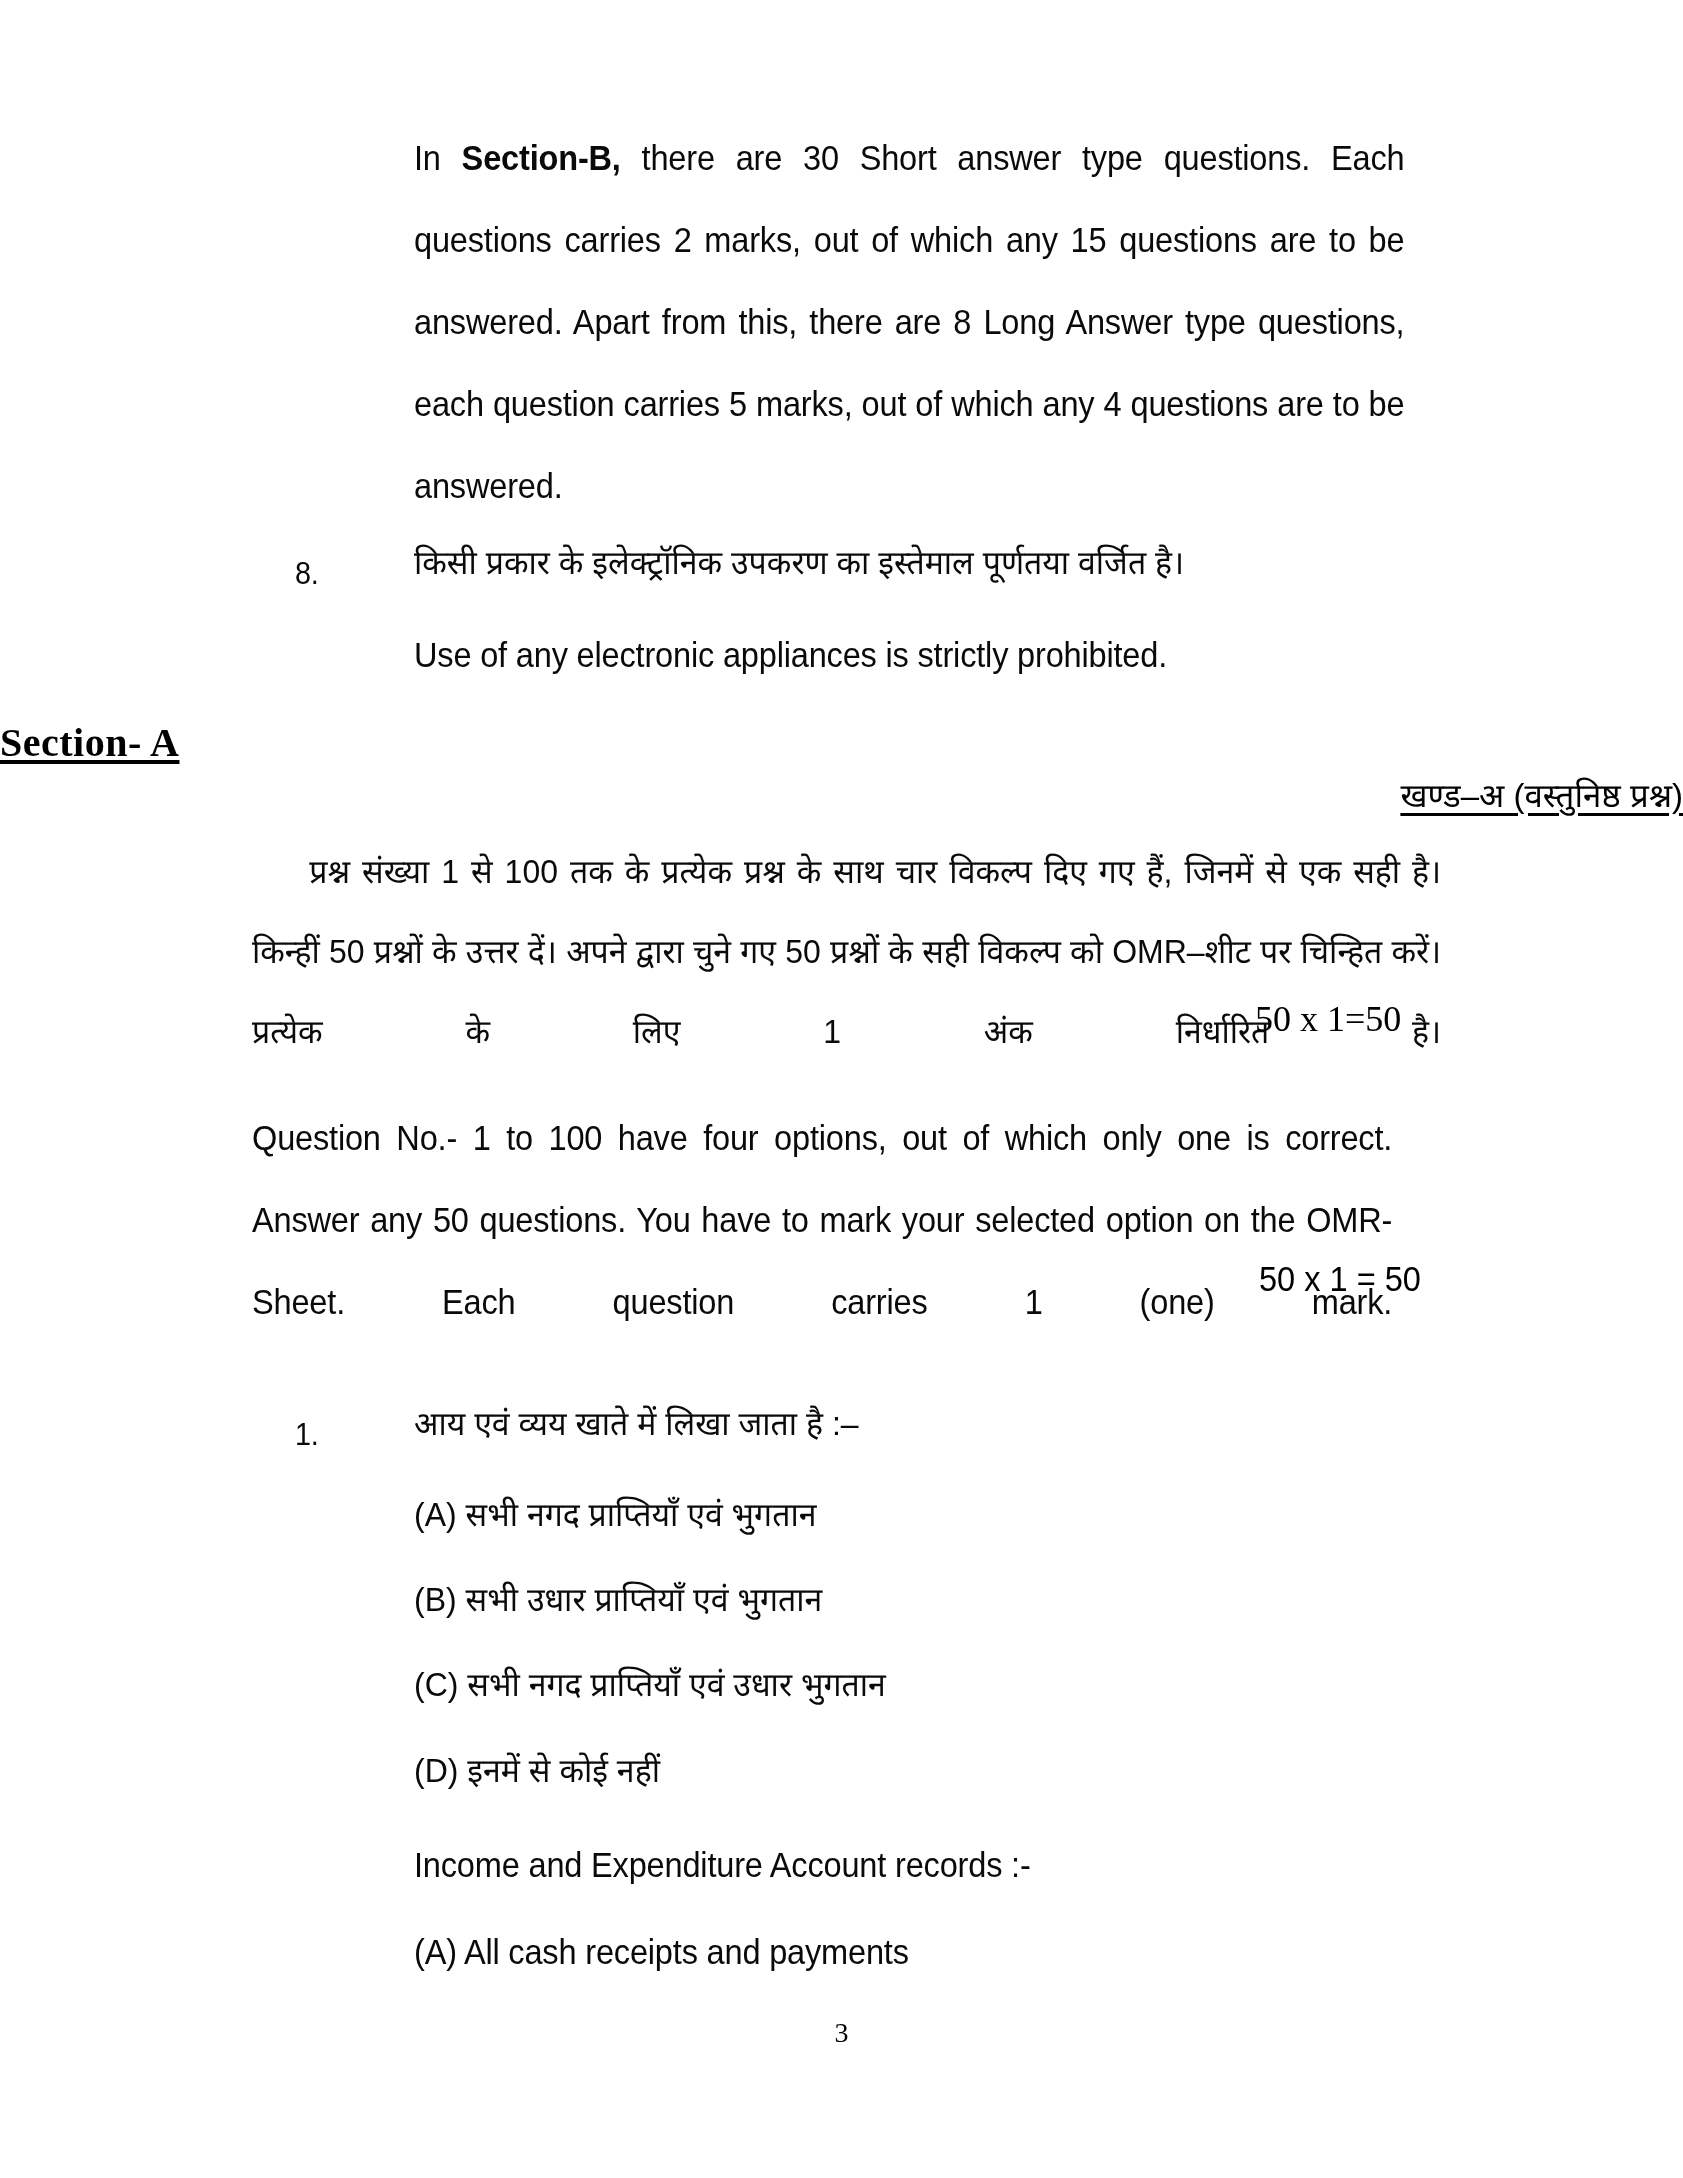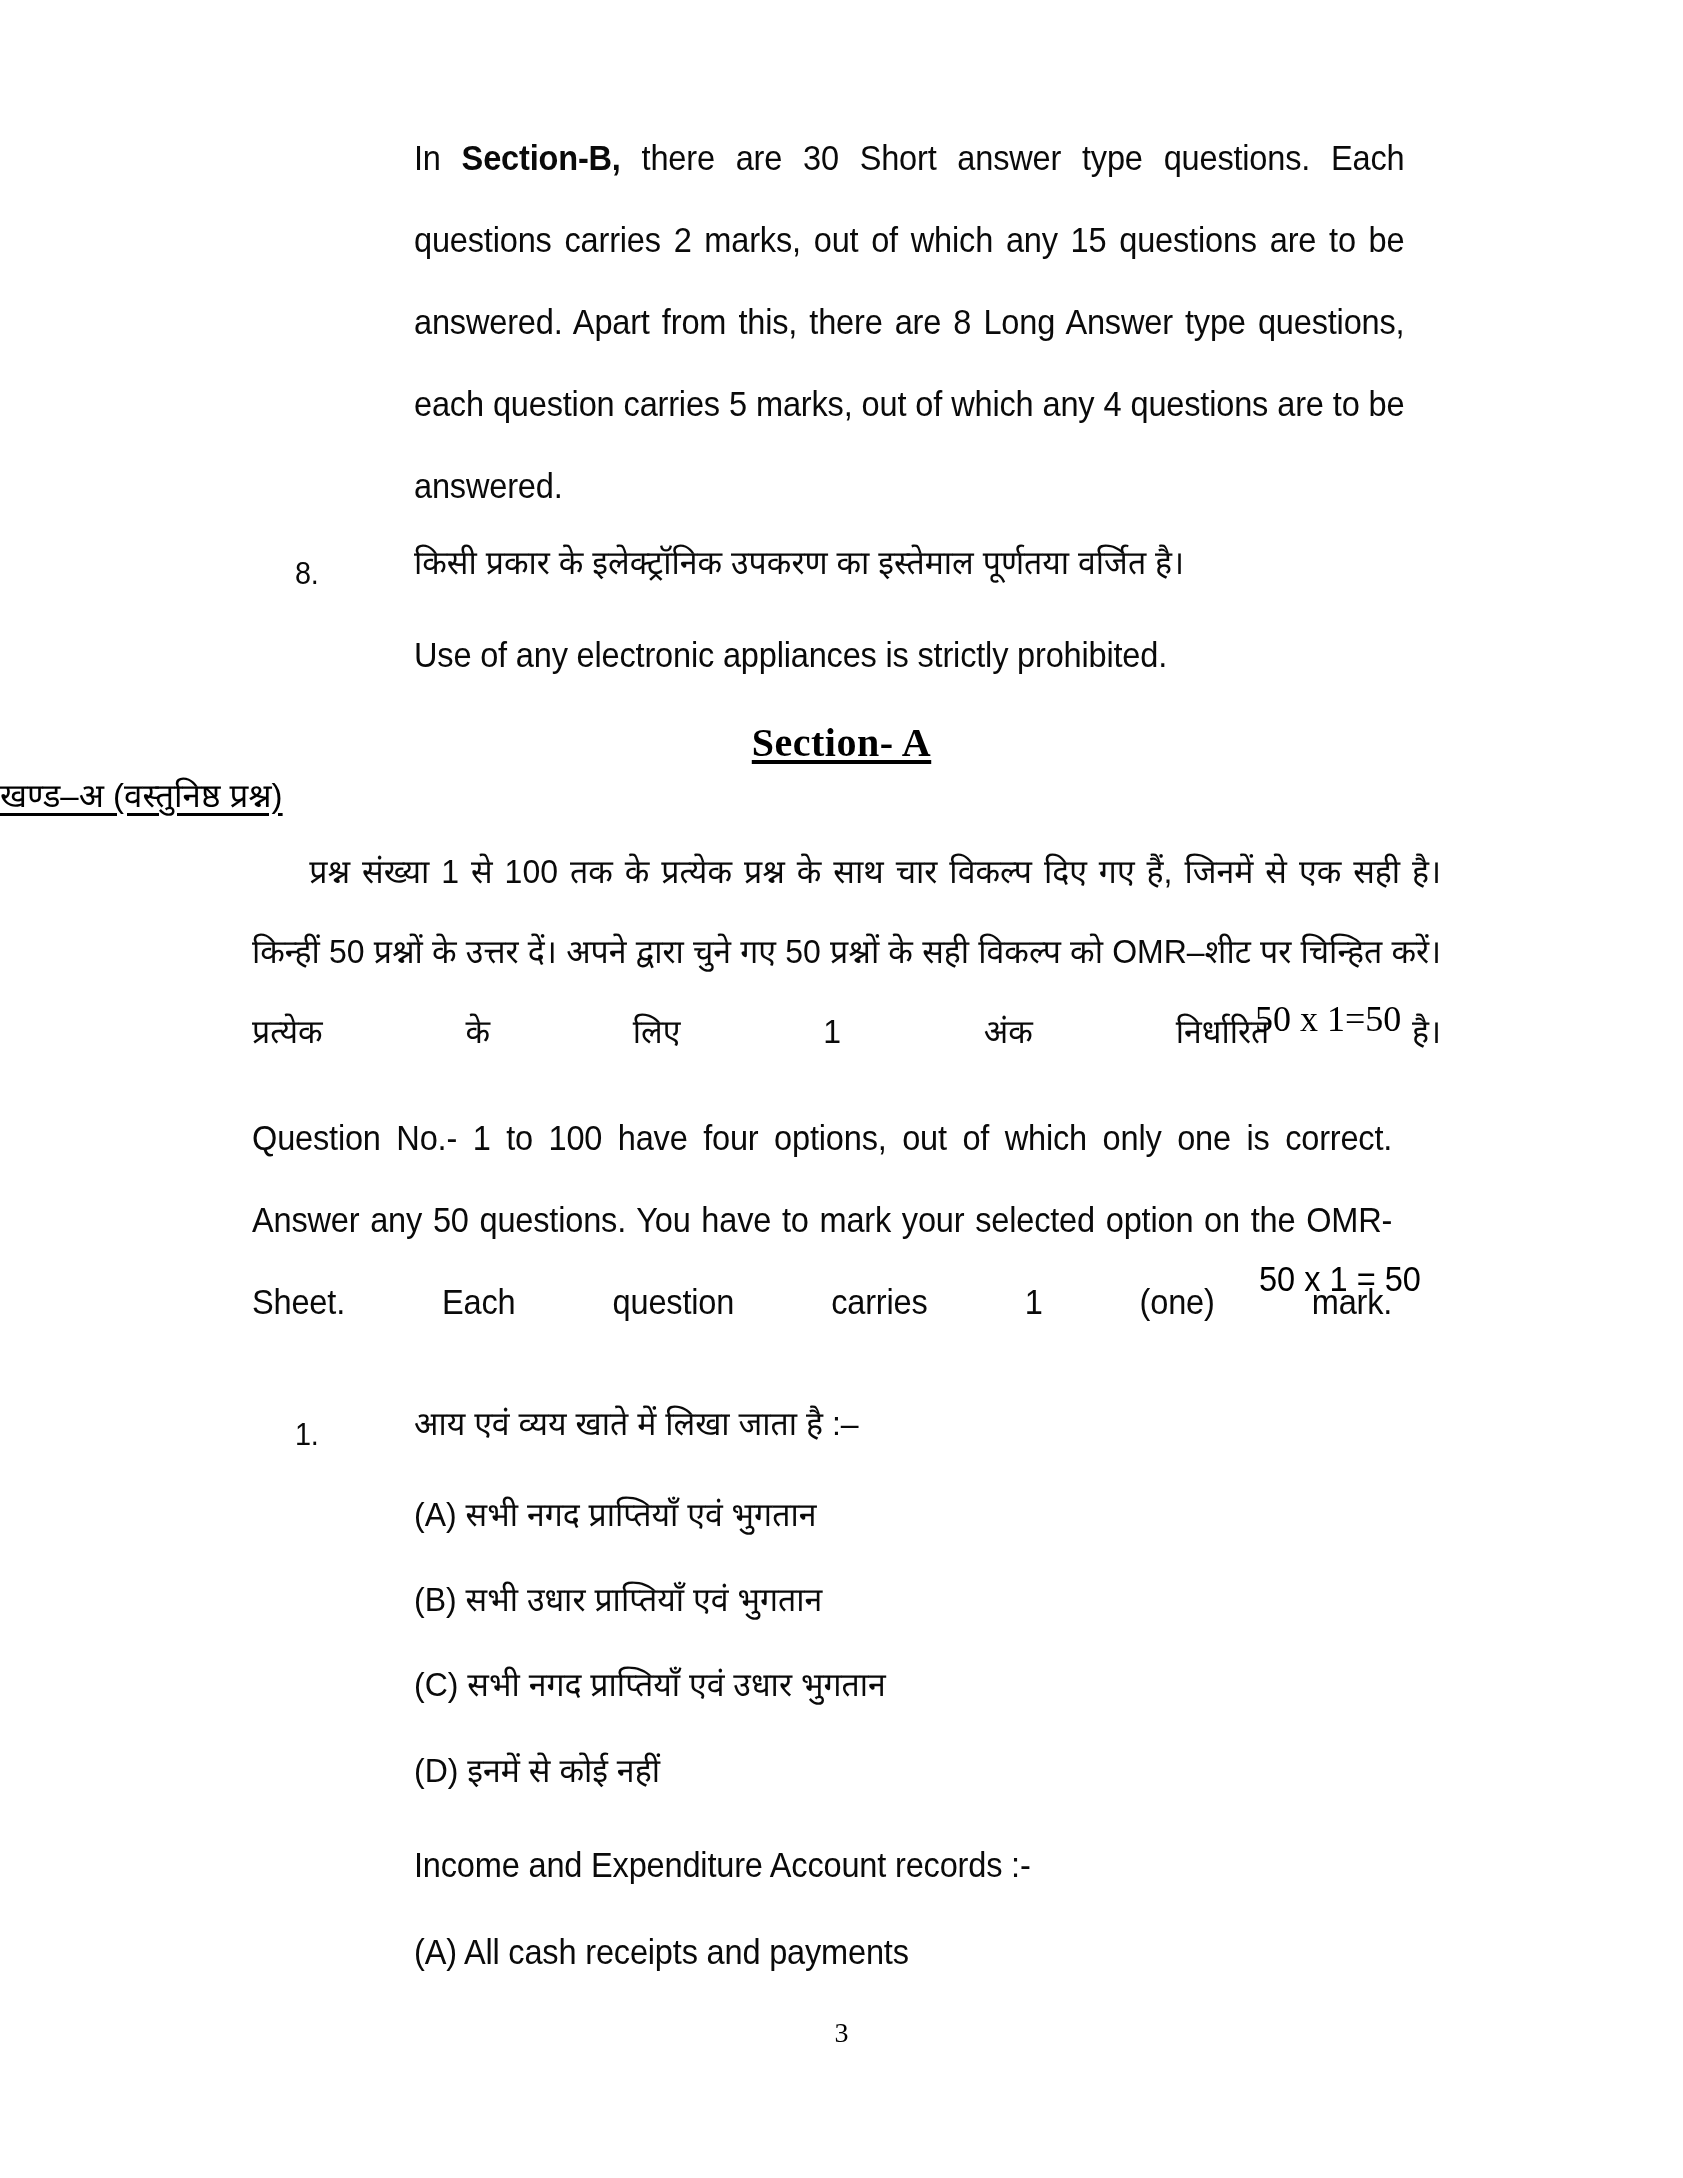--- a/index.html
+++ b/index.html
@@ -92,7 +92,7 @@
     left: 0;
     top: 719px;
     width: 1683px;
-    text-align: center;
+    text-align: left;
     font-family: "Liberation Serif", serif;
     font-size: 40px;
     font-weight: bold;

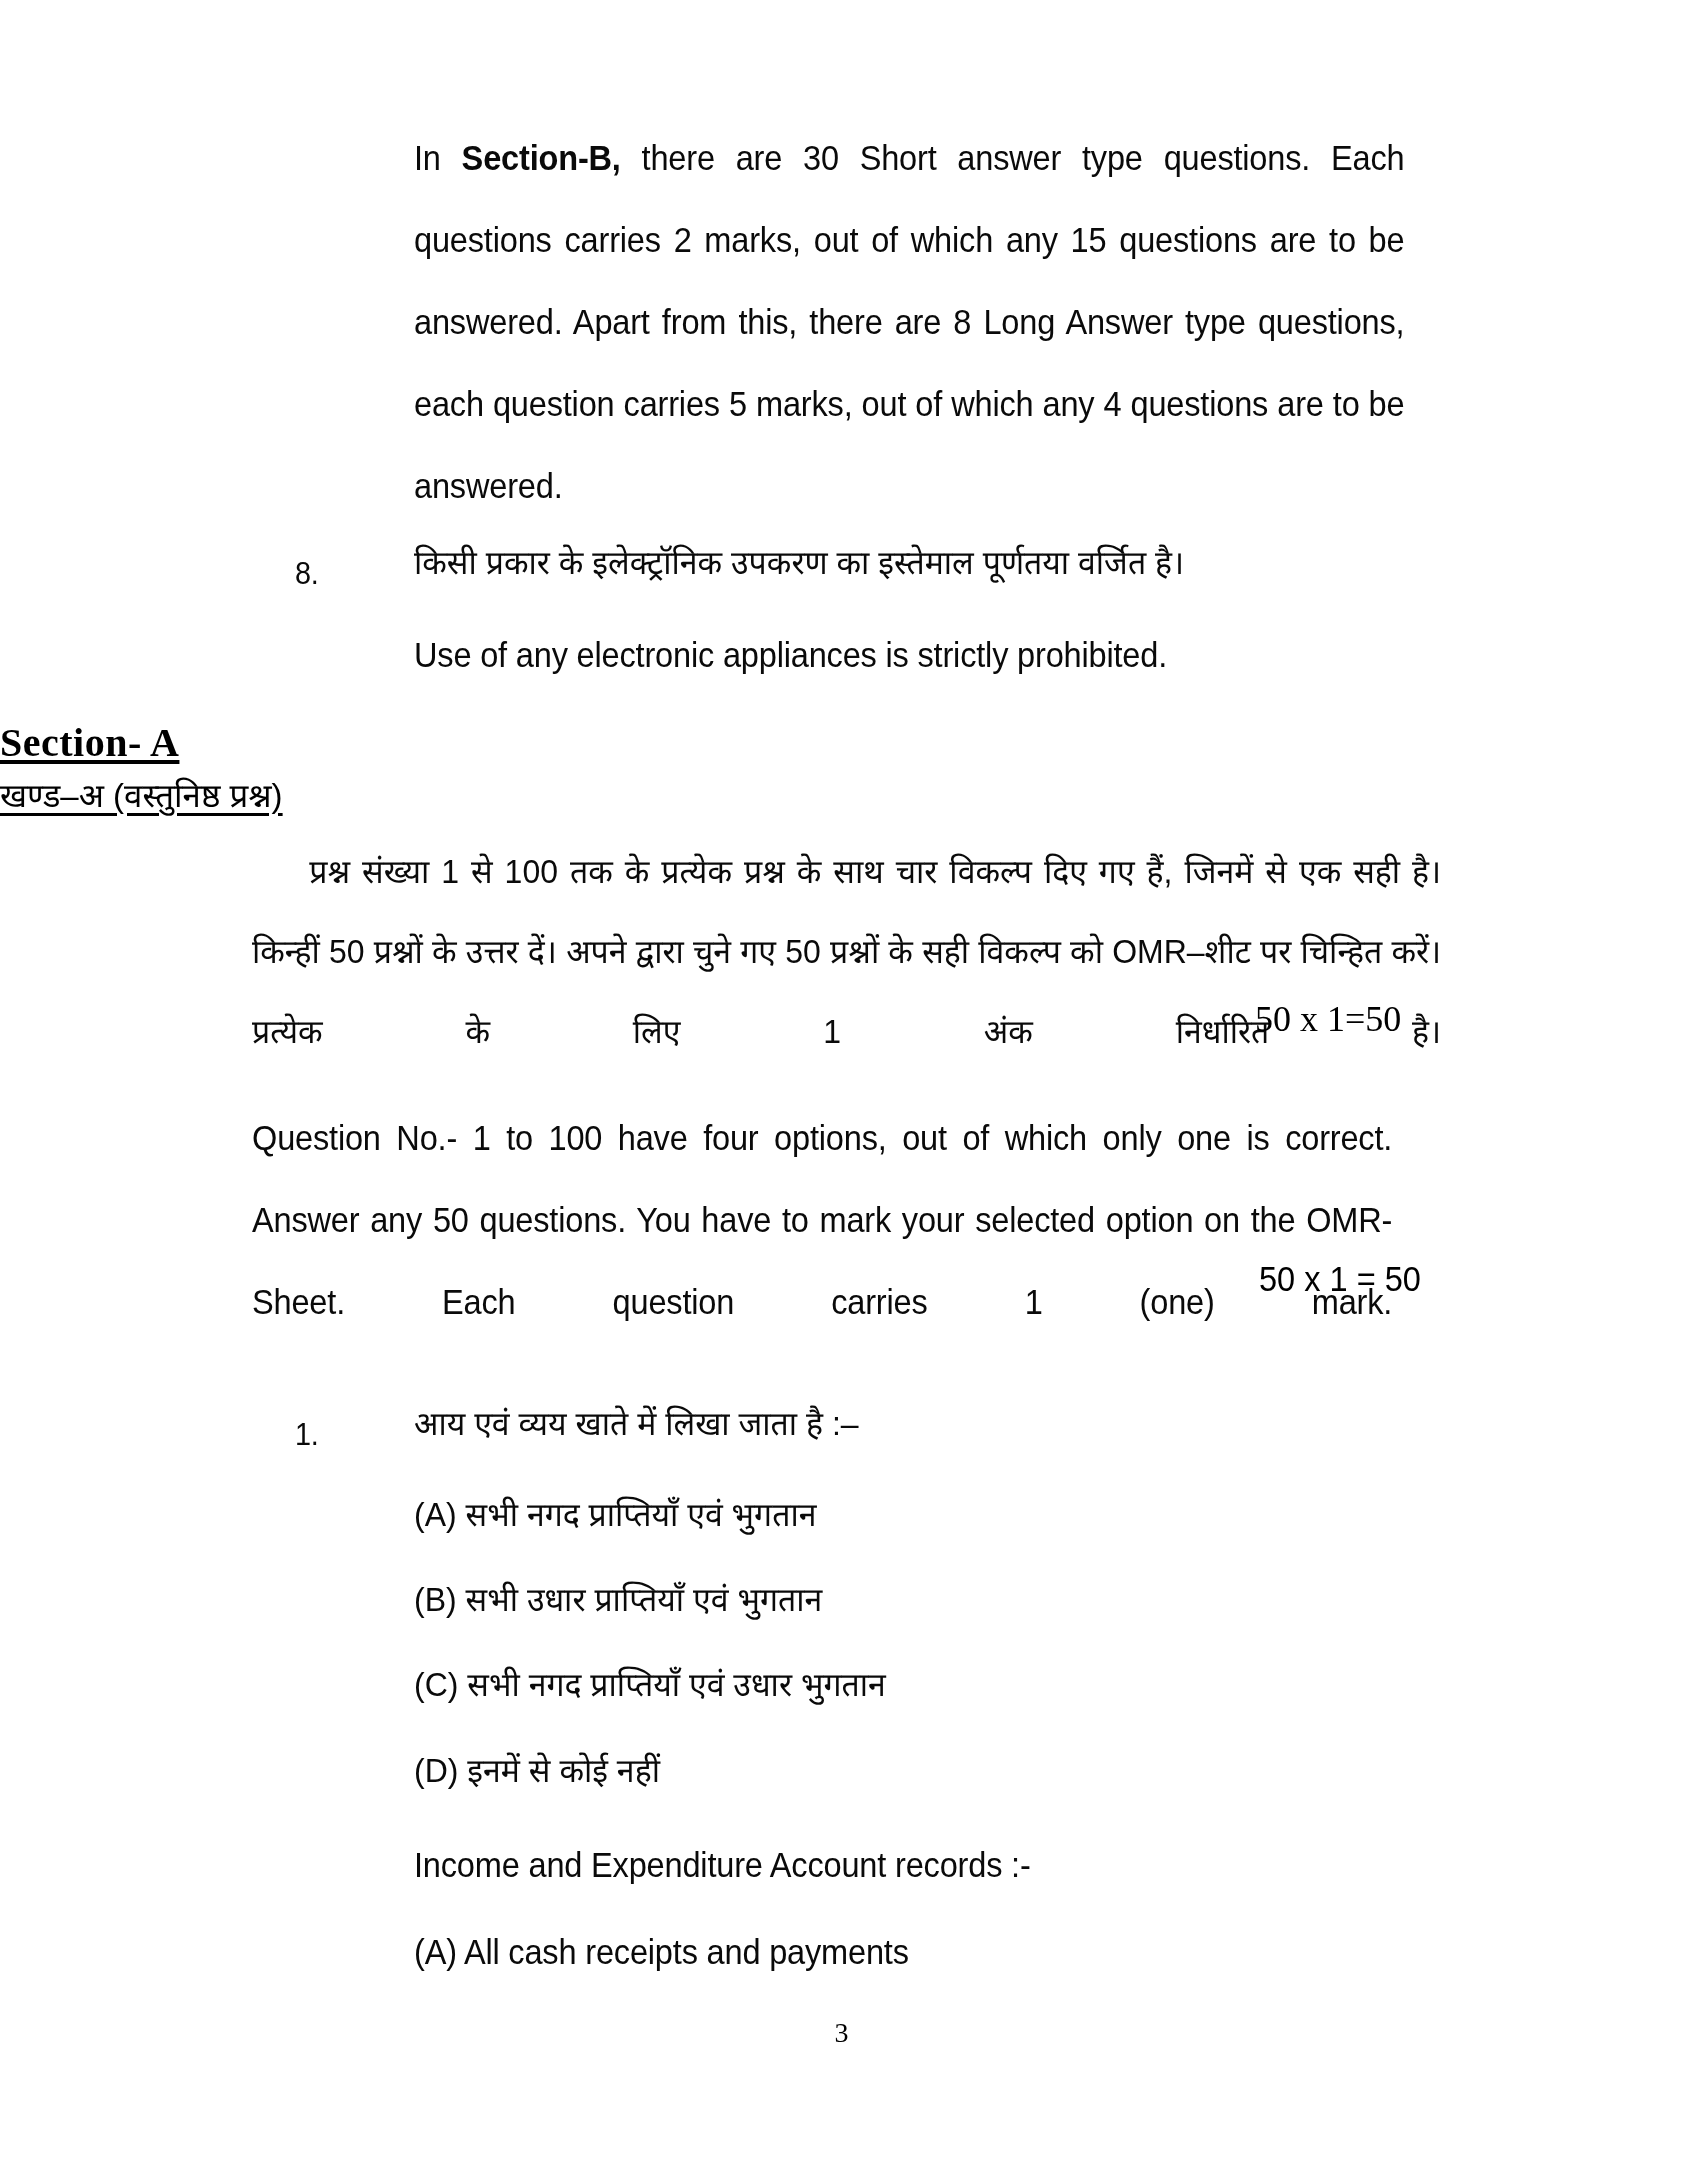--- a/index.html
+++ b/index.html
@@ -107,7 +107,7 @@
     left: 0;
     top: 772px;
     width: 1683px;
-    text-align: left;
+    text-align: right;
     font-family: "Liberation Sans", sans-serif;
     font-size: 33px;
   }

